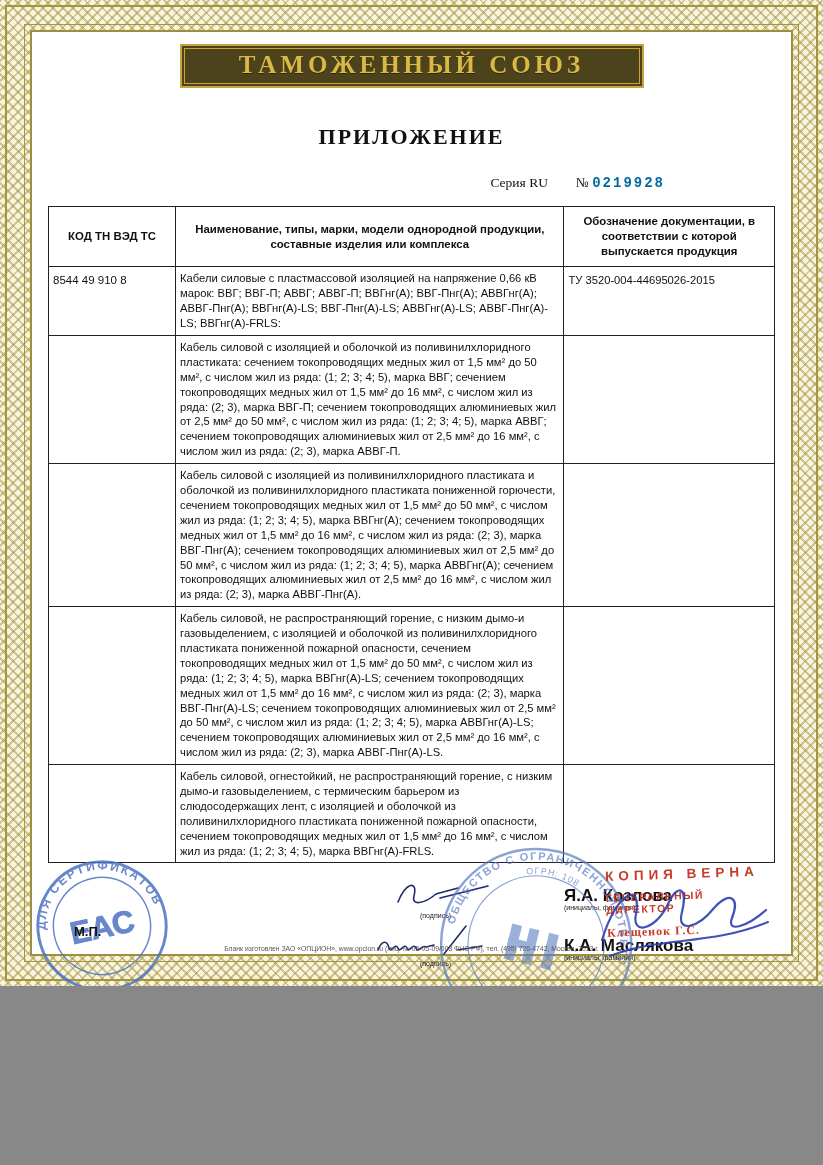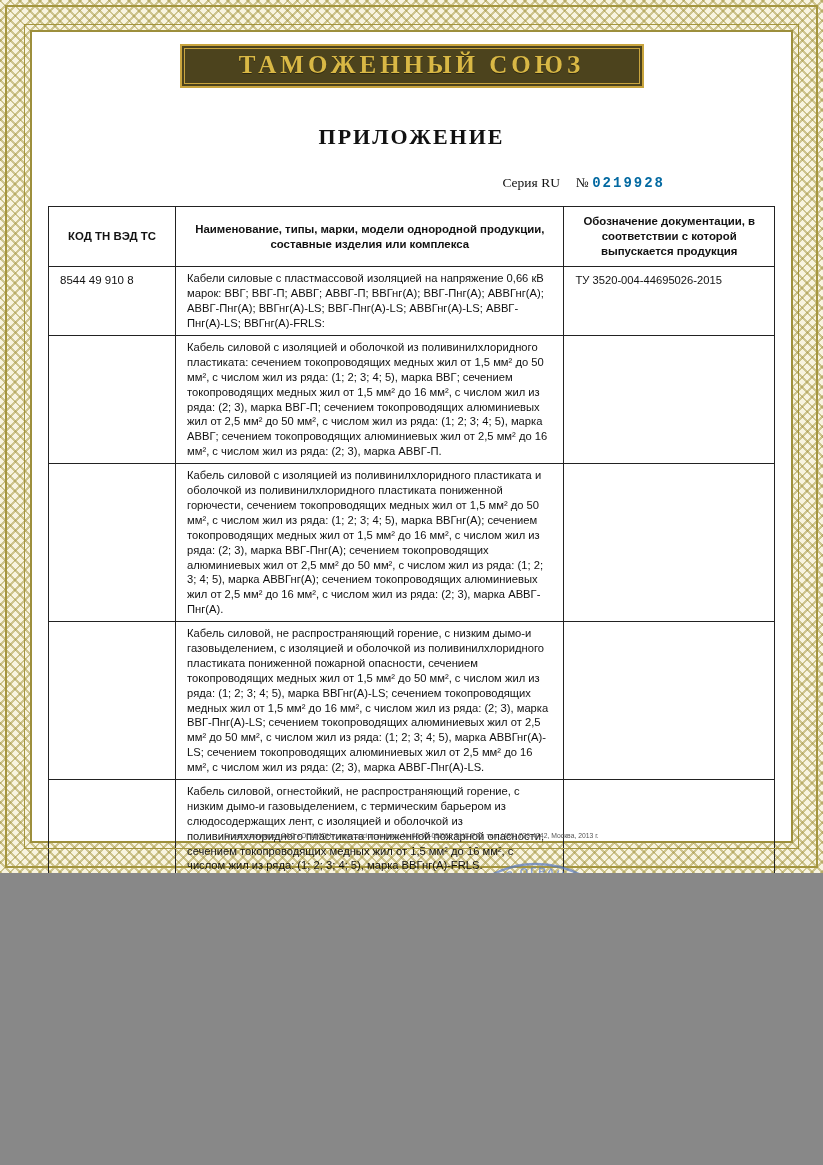--- a/index.html
+++ b/index.html
@@ -4,7 +4,7 @@
 <style>
   html,body{margin:0;padding:0;background:#888;}
   .page{
-    width:823px;height:873px;box-sizing:border-box;overflow:hidden;position:relative;
+    width:823px;height:986px;box-sizing:border-box;overflow:hidden;position:relative;
     margin:0 auto;
     background-color:#f8f4e0;
     background-image:

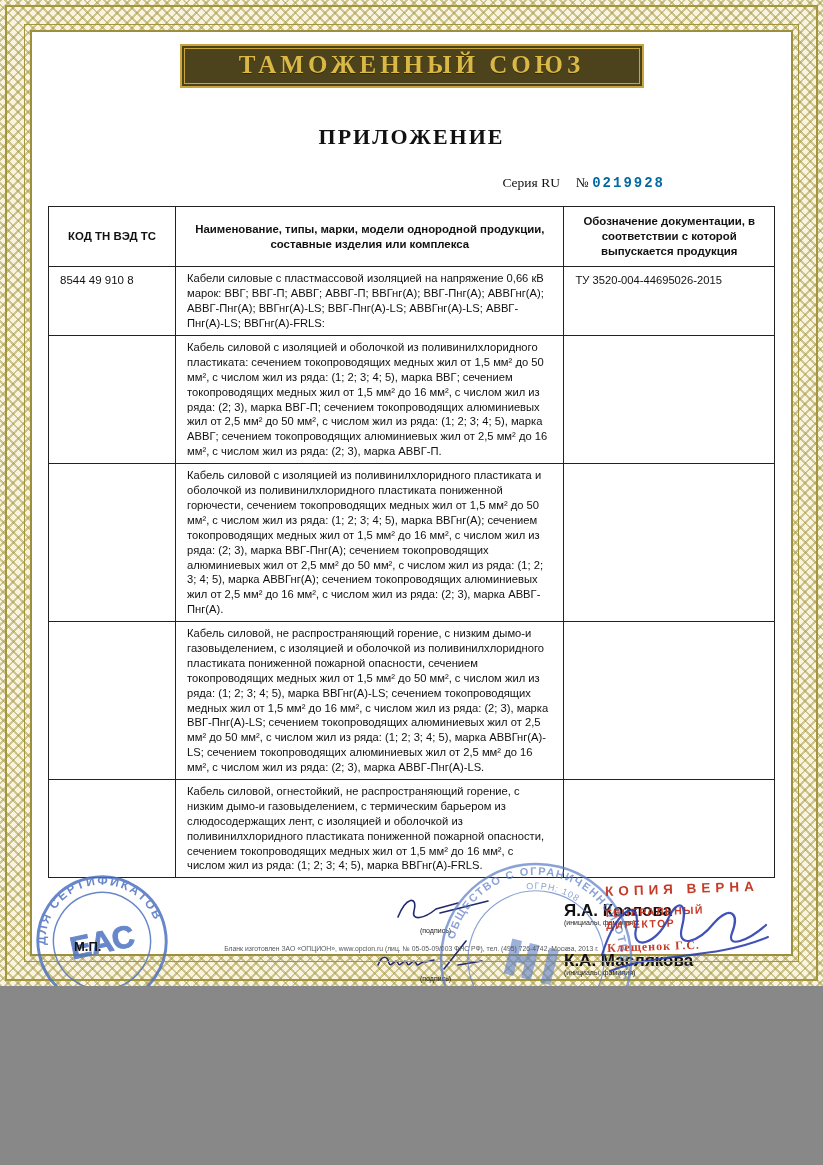--- a/index.html
+++ b/index.html
@@ -28,7 +28,7 @@
   .cert-value{flex:1;border-bottom:1px solid #333;margin-left:10px;padding:0 0 1px 14px;
     font-weight:normal;font-size:13.5px;white-space:nowrap;}
   .series-line{margin:9px 110px 0 0;font-family:"Liberation Serif",serif;font-size:13.5px;
-    display:flex;justify-content:flex-end;gap:16px;align-items:baseline;}
+    display:flex;justify-content:flex-end;gap:28px;align-items:baseline;}
   .red-num{color:#0369a1;font-family:"Liberation Mono",monospace;font-weight:bold;
     letter-spacing:2px;font-size:14px;}
   table{width:100%;border-collapse:collapse;margin-top:15px;font-size:11.2px;line-height:1.33;}

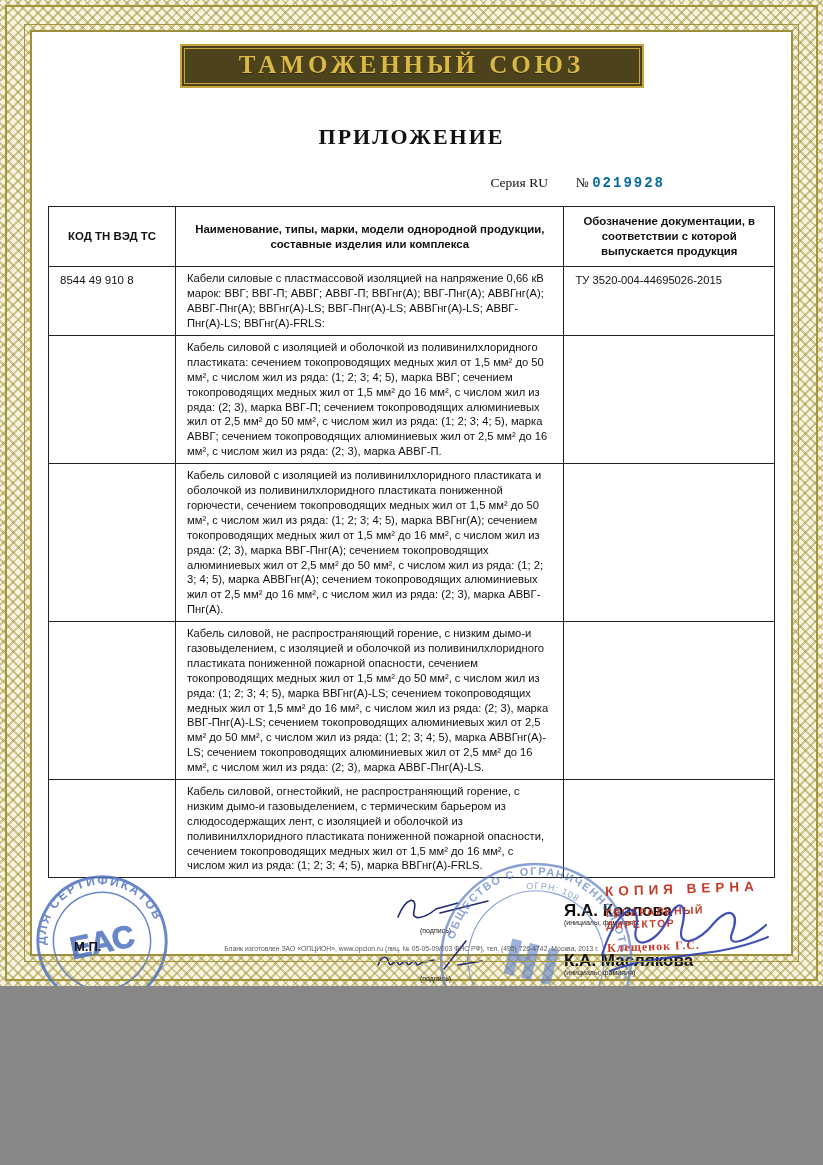--- a/index.html
+++ b/index.html
@@ -32,7 +32,7 @@
   .red-num{color:#0369a1;font-family:"Liberation Mono",monospace;font-weight:bold;
     letter-spacing:2px;font-size:14px;}
   table{width:100%;border-collapse:collapse;margin-top:15px;font-size:11.2px;line-height:1.33;}
-  th,td{border:1px solid #222;vertical-align:top;padding:4px 11px;text-align:left;}
+  th,td{border:1px solid #222;vertical-align:top;padding:4px 4px;text-align:left;}
   th{font-weight:bold;text-align:center;font-size:11.4px;padding:7px 8px;vertical-align:middle;}
   td.code{font-size:11.5px;padding-top:6px;}
   td.doc{padding-top:6px;}

